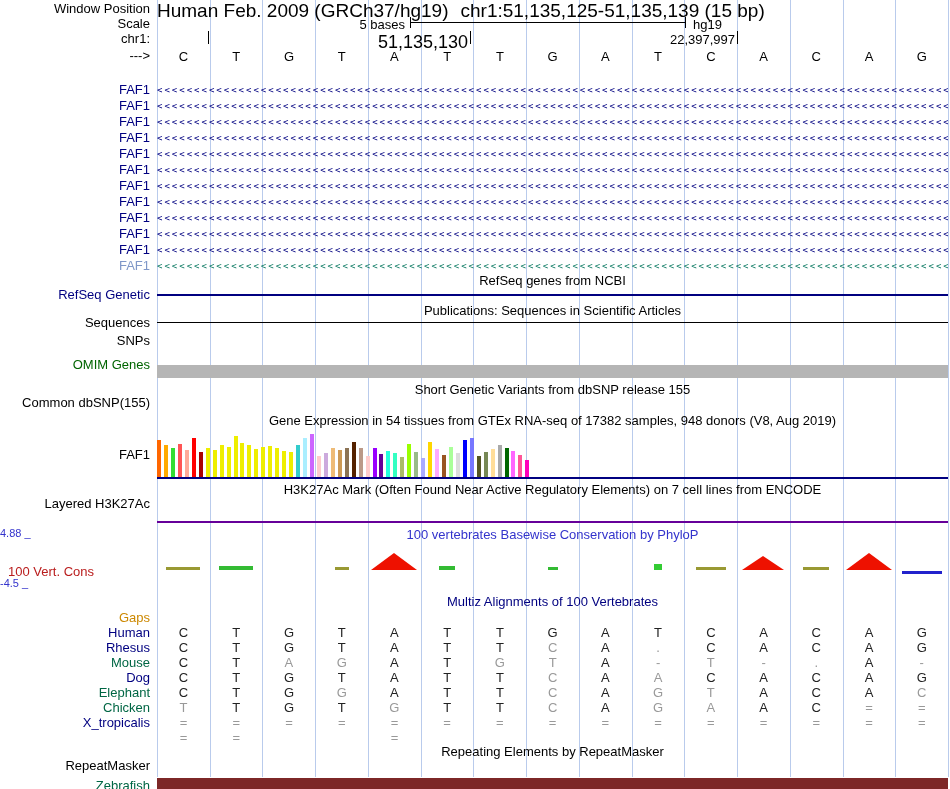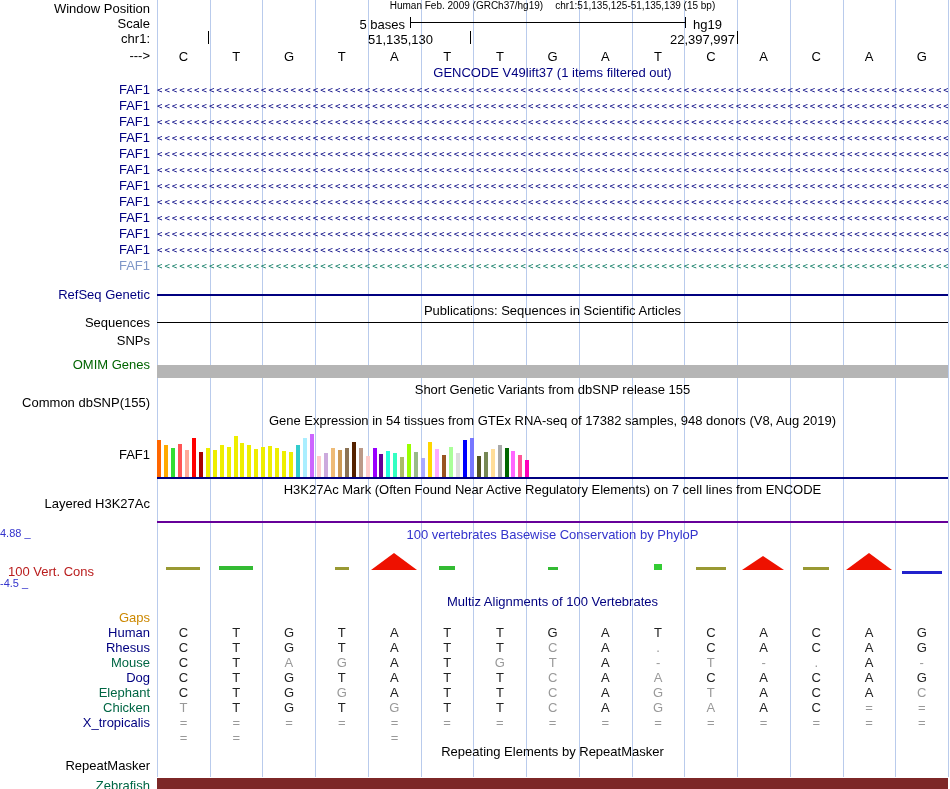--- a/index.html
+++ b/index.html
@@ -48,7 +48,7 @@
     </div>
 
   <div class="lbl" style="top:2px">Window Position</div>
-  <div class="abs" style="left:157px;top:0;width:791px;text-align:center;font-size:10px;white-space:nowrap">
+  <div class="abs" style="left:157px;top:0;width:791px;font-size:19px;white-space:nowrap">
     <span>Human Feb. 2009 (GRCh37/hg19)</span><span style="display:inline-block;width:12px"></span><span>chr1:51,135,125-51,135,139 (15 bp)</span>
   </div>
 

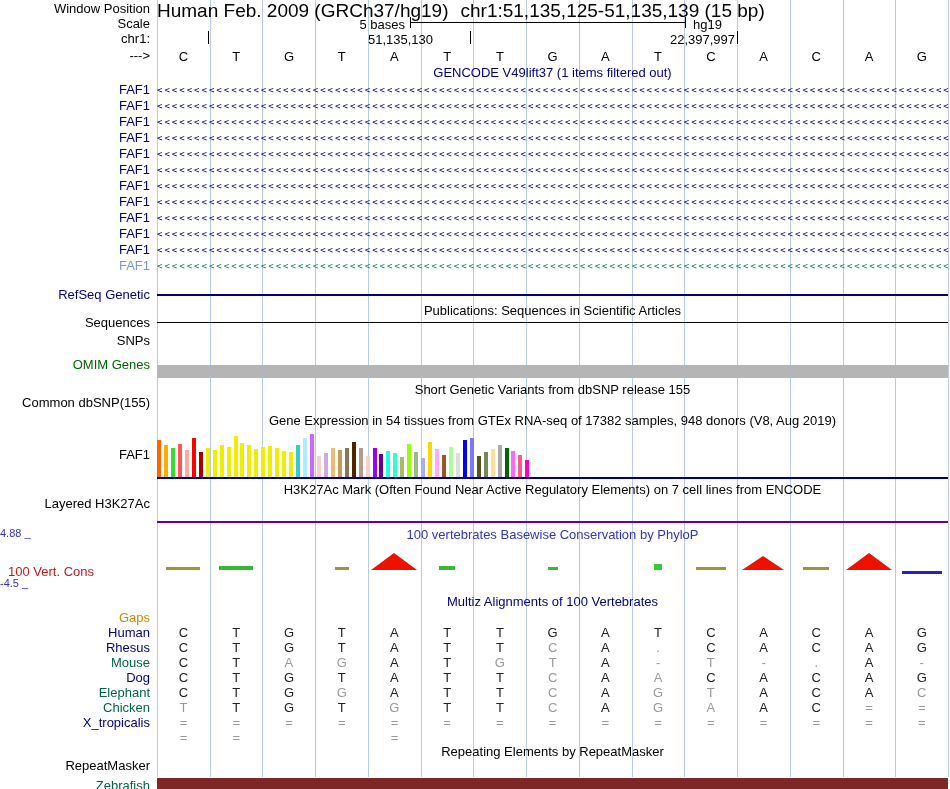--- a/index.html
+++ b/index.html
@@ -59,7 +59,7 @@
 
   <div class="lbl" style="top:32px">chr1:</div>
   <div class="tick" style="left:208px;top:31px"></div>
-  <div class="abs" style="left:368px;top:32px;width:100px;text-align:left;font-size:13px">51,135,130</div>
+  <div class="abs" style="left:368px;top:32px;width:100px;text-align:right;font-size:18px">51,135,130</div>
   <div class="tick" style="left:470px;top:31px"></div>
   <div class="abs" style="left:635px;top:32px;width:100px;text-align:right;font-size:13px">22,397,997</div>
   <div class="tick" style="left:737px;top:31px"></div>

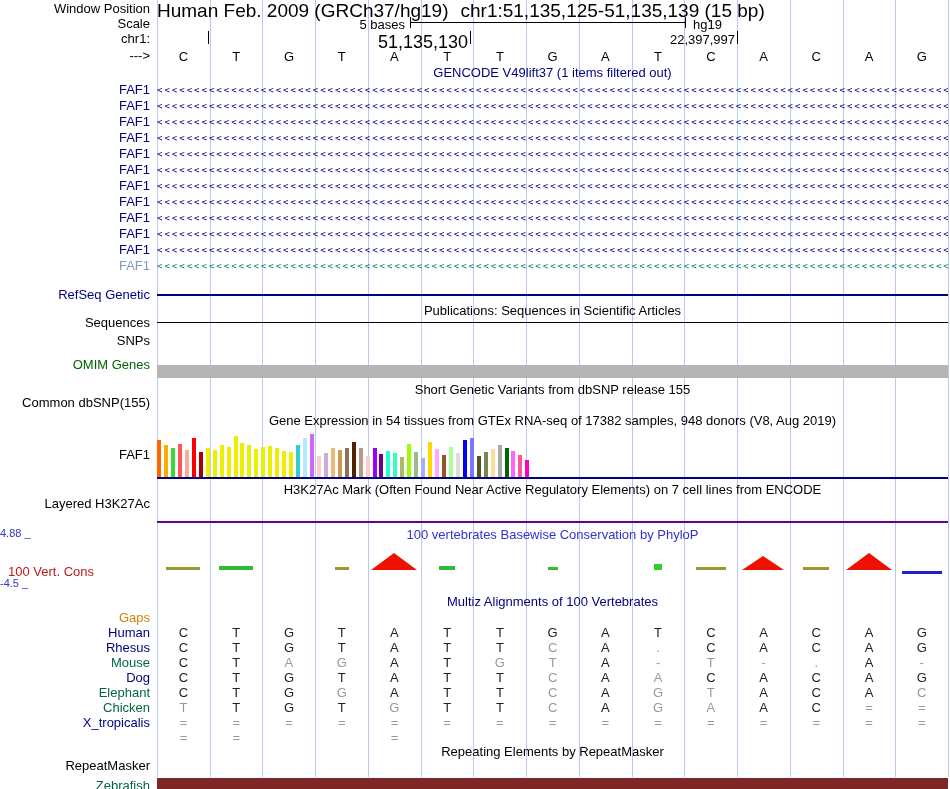--- a/index.html
+++ b/index.html
@@ -83,7 +83,6 @@
       <span class="basespan" style="left: 738.267px;">G</span>
     </div>
 
-  <div class="title" style="top: 66px; color: rgb(0, 0, 128);">GENCODE V49lift37 (1 items filtered out)</div>
   <div class="abs" style="left:0;top:82px;width:152px;height:192px" id="gene-labels">
       <div class="genelabel" style="top: 0px; color: rgb(0, 0, 128);">FAF1</div>
       <div class="genelabel" style="top: 16px; color: rgb(0, 0, 128);">FAF1</div>

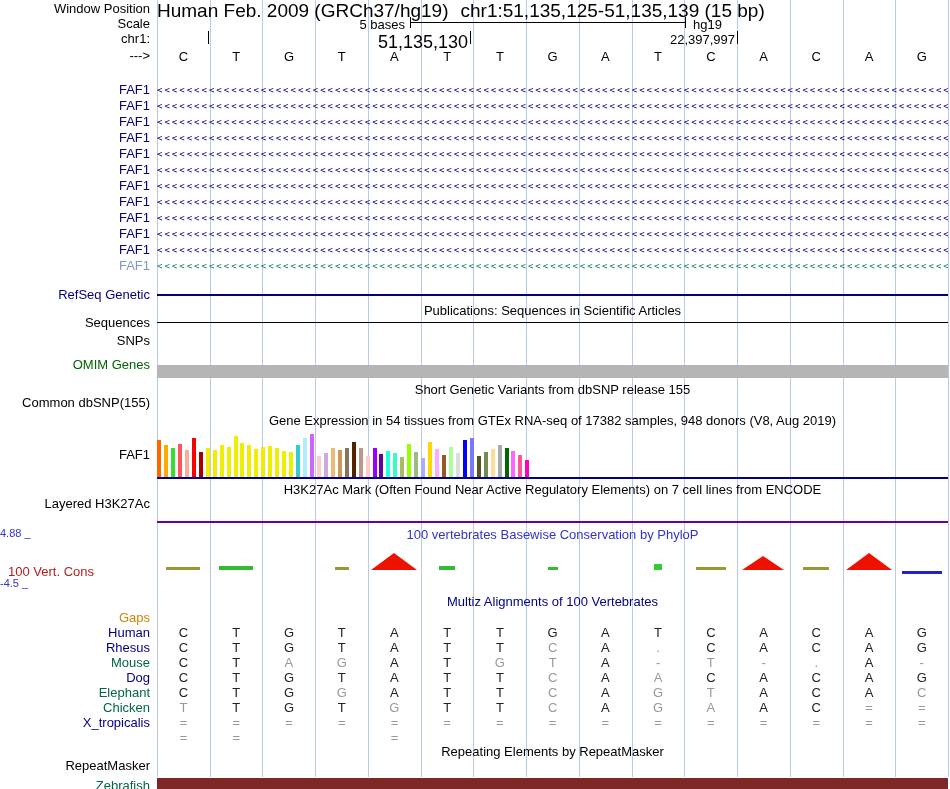--- a/index.html
+++ b/index.html
@@ -112,6 +112,7 @@
       <div class="generow" style="top: 176px; color: rgb(13, 122, 99);">&lt;&lt;&lt;&lt;&lt;&lt;&lt;&lt;&lt;&lt;&lt;&lt;&lt;&lt;&lt;&lt;&lt;&lt;&lt;&lt;&lt;&lt;&lt;&lt;&lt;&lt;&lt;&lt;&lt;&lt;&lt;&lt;&lt;&lt;&lt;&lt;&lt;&lt;&lt;&lt;&lt;&lt;&lt;&lt;&lt;&lt;&lt;&lt;&lt;&lt;&lt;&lt;&lt;&lt;&lt;&lt;&lt;&lt;&lt;&lt;&lt;&lt;&lt;&lt;&lt;&lt;&lt;&lt;&lt;&lt;&lt;&lt;&lt;&lt;&lt;&lt;&lt;&lt;&lt;&lt;&lt;&lt;&lt;&lt;&lt;&lt;&lt;&lt;&lt;&lt;&lt;&lt;&lt;&lt;&lt;&lt;&lt;&lt;&lt;&lt;&lt;&lt;&lt;&lt;&lt;&lt;&lt;&lt;&lt;&lt;&lt;&lt;&lt;&lt;&lt;&lt;&lt;&lt;&lt;&lt;</div>
     </div>
 
+  <div class="title" style="top:274px">RefSeq genes from NCBI</div>
   <div class="lbl" style="top: 288px; color: rgb(0, 0, 128);">RefSeq Genetic</div>
   <div class="hline" style="top: 294px; height: 2px; background: rgb(0, 0, 128);"></div>
 

